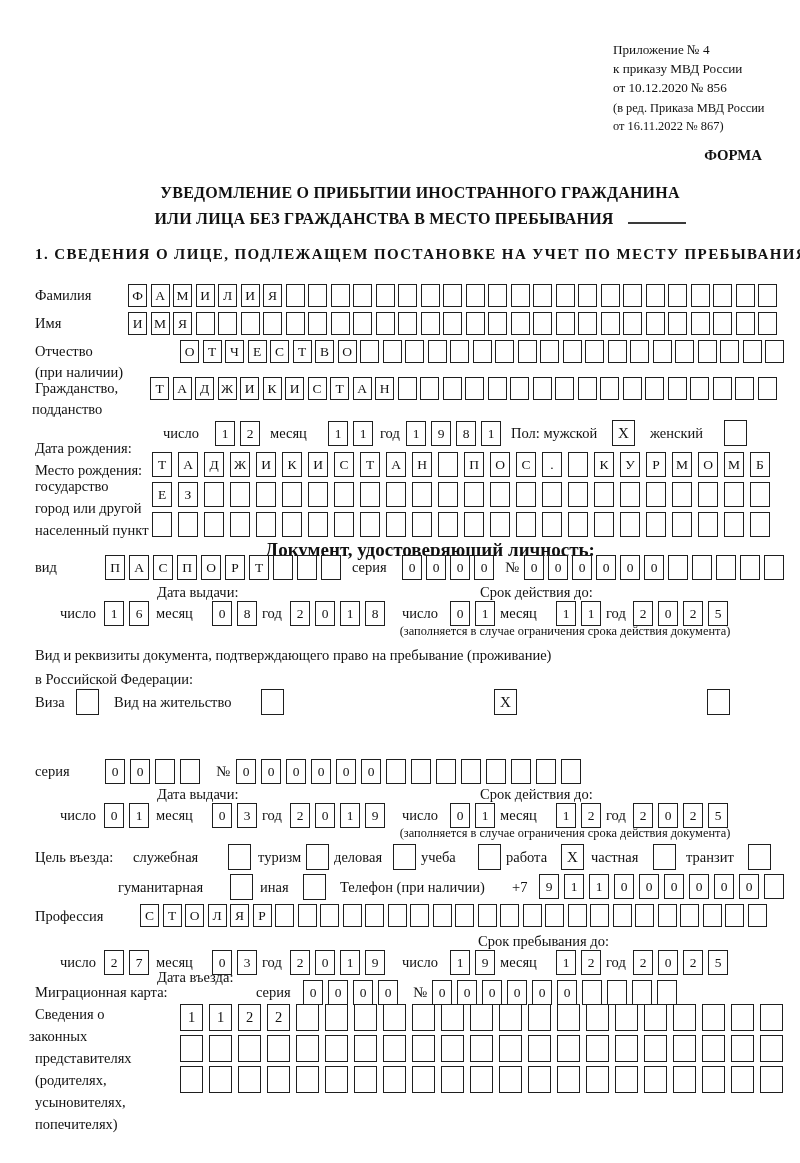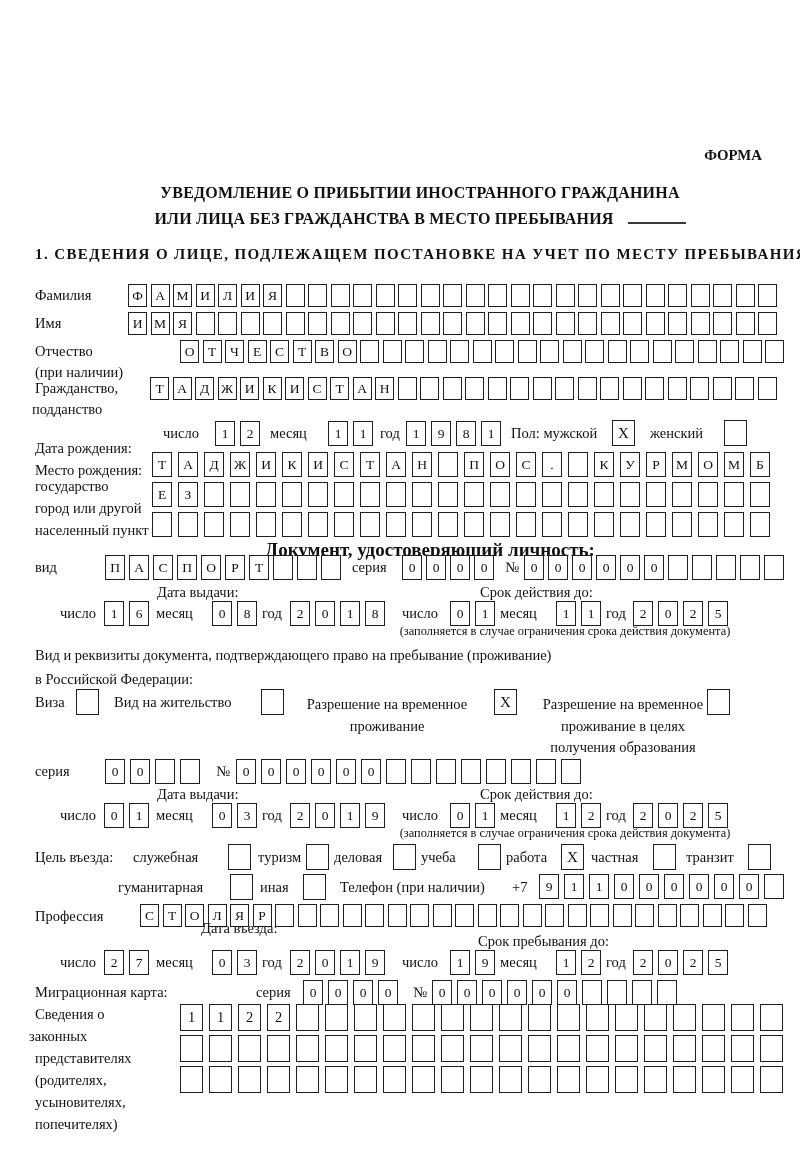--- a/index.html
+++ b/index.html
@@ -31,6 +31,15 @@
 
 <div class="page">
 
+  <div class="abs" style="left:613px;top:40px;">
+    <div class="hdr-line">Приложение № 4</div>
+    <div class="hdr-line">к приказу МВД России</div>
+    <div class="hdr-line">от 10.12.2020 № 856</div>
+    <div style="margin-top:2px;">
+      <div class="hdr-line-sm">(в ред. Приказа МВД России</div>
+      <div class="hdr-line-sm">от 16.11.2022 № 867)</div>
+    </div>
+  </div>
   <div class="abs bold" style="left:610px;top:147px;width:152px;text-align:right;font-size:14.8px;">ФОРМА</div>
 
   <div class="abs center" style="left:40px;top:207px;width:760px;">

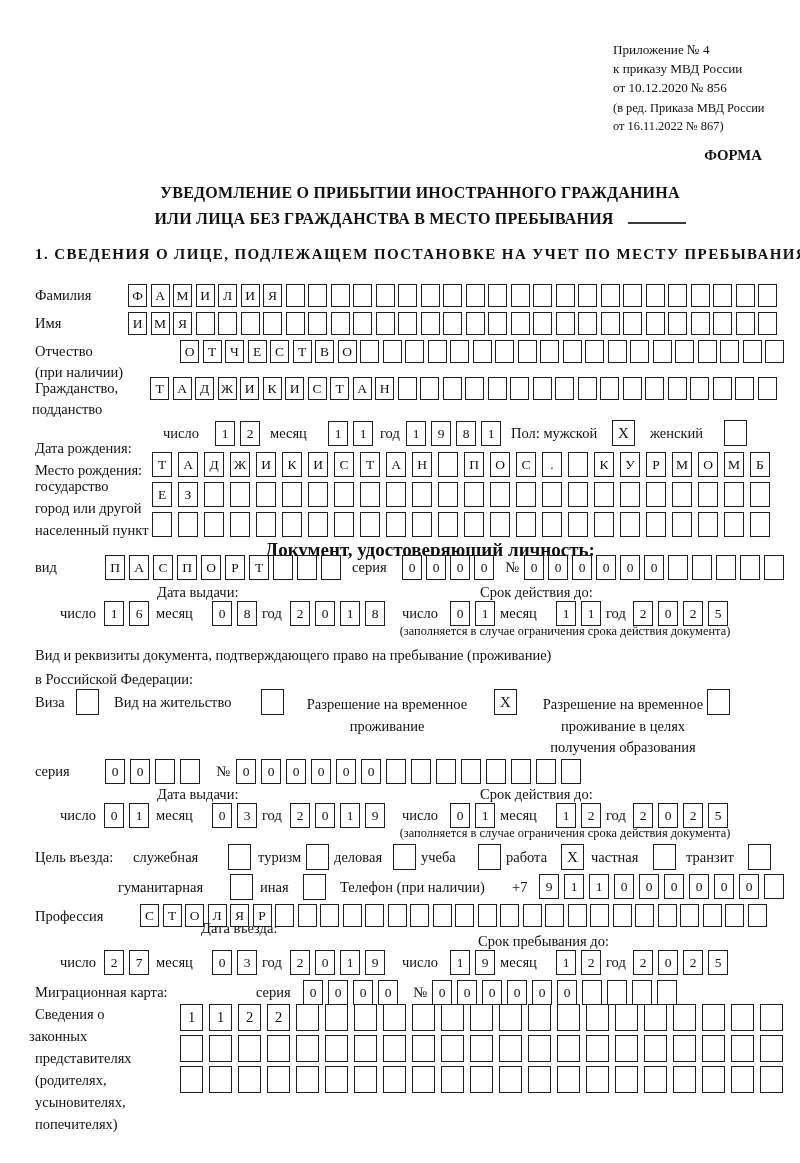--- a/index.html
+++ b/index.html
@@ -370,7 +370,6 @@
   <span class="abs cbox" style="left:76px;top:689px;"></span>
   <span class="abs lbl" style="left:114px;top:694px;">Вид на жительство</span>
   <span class="abs cbox" style="left:261px;top:689px;"></span>
-  <div class="abs opt-block" style="left:296px;top:694px;width:182px;">Разрешение на временное проживание</div>
   <span class="abs cbox" style="left:494px;top:689px;">X</span>
   <div class="abs opt-block" style="left:533px;top:694px;width:180px;">Разрешение на временное проживание в целях получения образования</div>
   <span class="abs cbox" style="left:707px;top:689px;"></span>

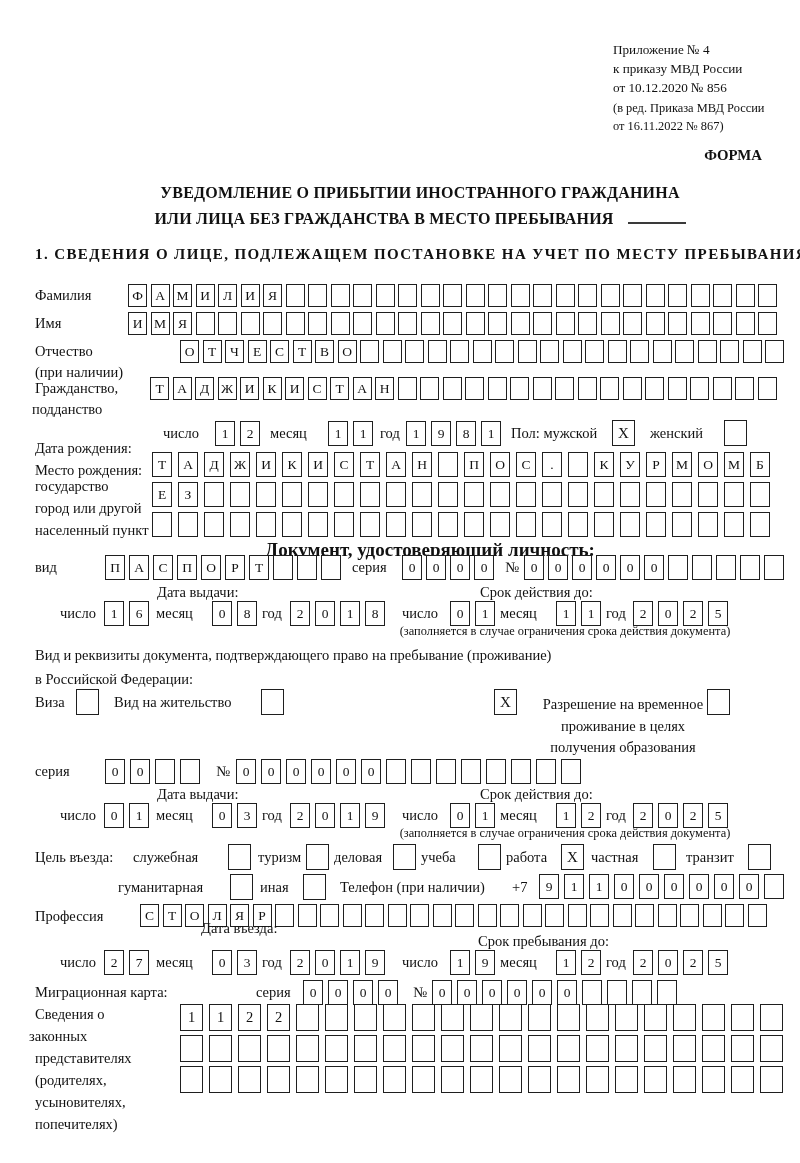--- a/index.html
+++ b/index.html
@@ -371,7 +371,6 @@
   <span class="abs lbl" style="left:114px;top:694px;">Вид на жительство</span>
   <span class="abs cbox" style="left:261px;top:689px;"></span>
   <span class="abs cbox" style="left:494px;top:689px;">X</span>
-  <div class="abs opt-block" style="left:533px;top:694px;width:180px;">Разрешение на временное проживание в целях получения образования</div>
   <span class="abs cbox" style="left:707px;top:689px;"></span>
 
   <span class="abs lbl" style="left:35px;top:763px;">серия</span>

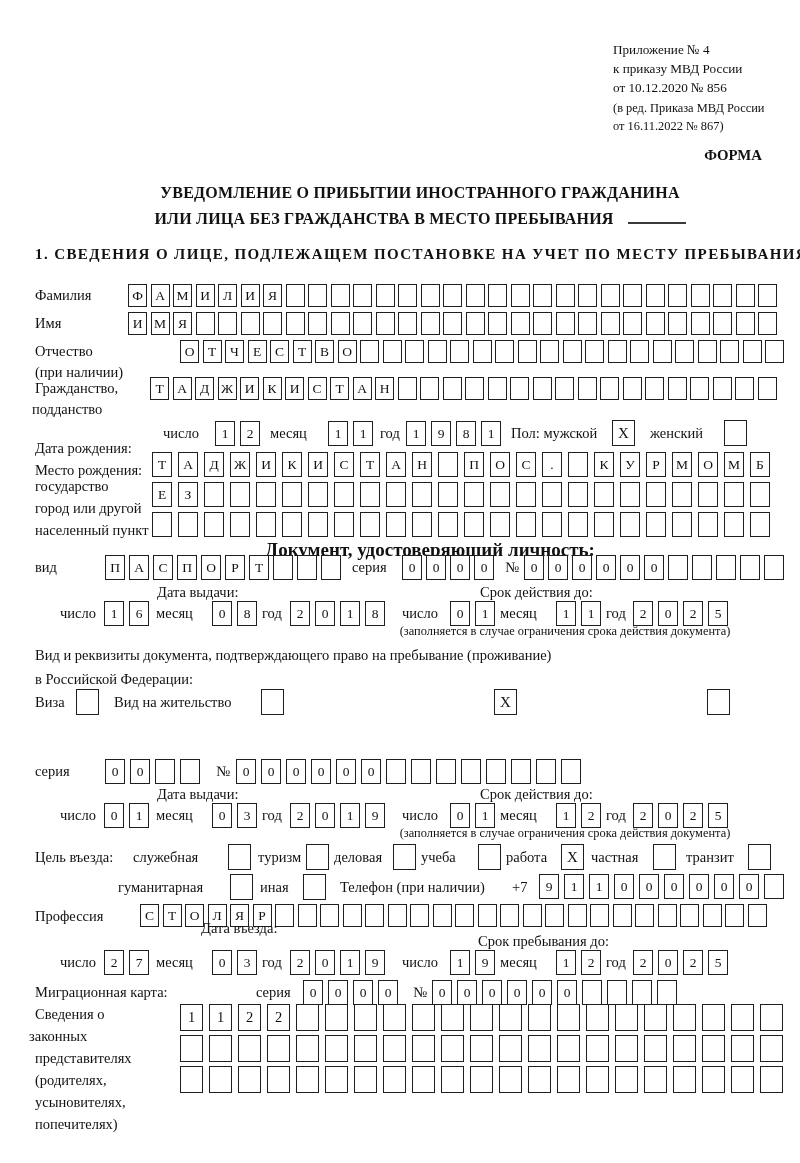--- a/index.html
+++ b/index.html
@@ -505,7 +505,7 @@
       <span class="cell"></span>
     </span>
 
-  <span class="abs lbl" style="left:157px;top:920px;margin-left:44px;">Дата въезда:</span>
+  <span class="abs lbl" style="left:157px;top:969px;">Дата въезда:</span>
   <span class="abs lbl" style="left:478px;top:933px;">Срок пребывания до:</span>
 
   <span class="abs lbl" style="left:60px;top:954px;">число</span>

